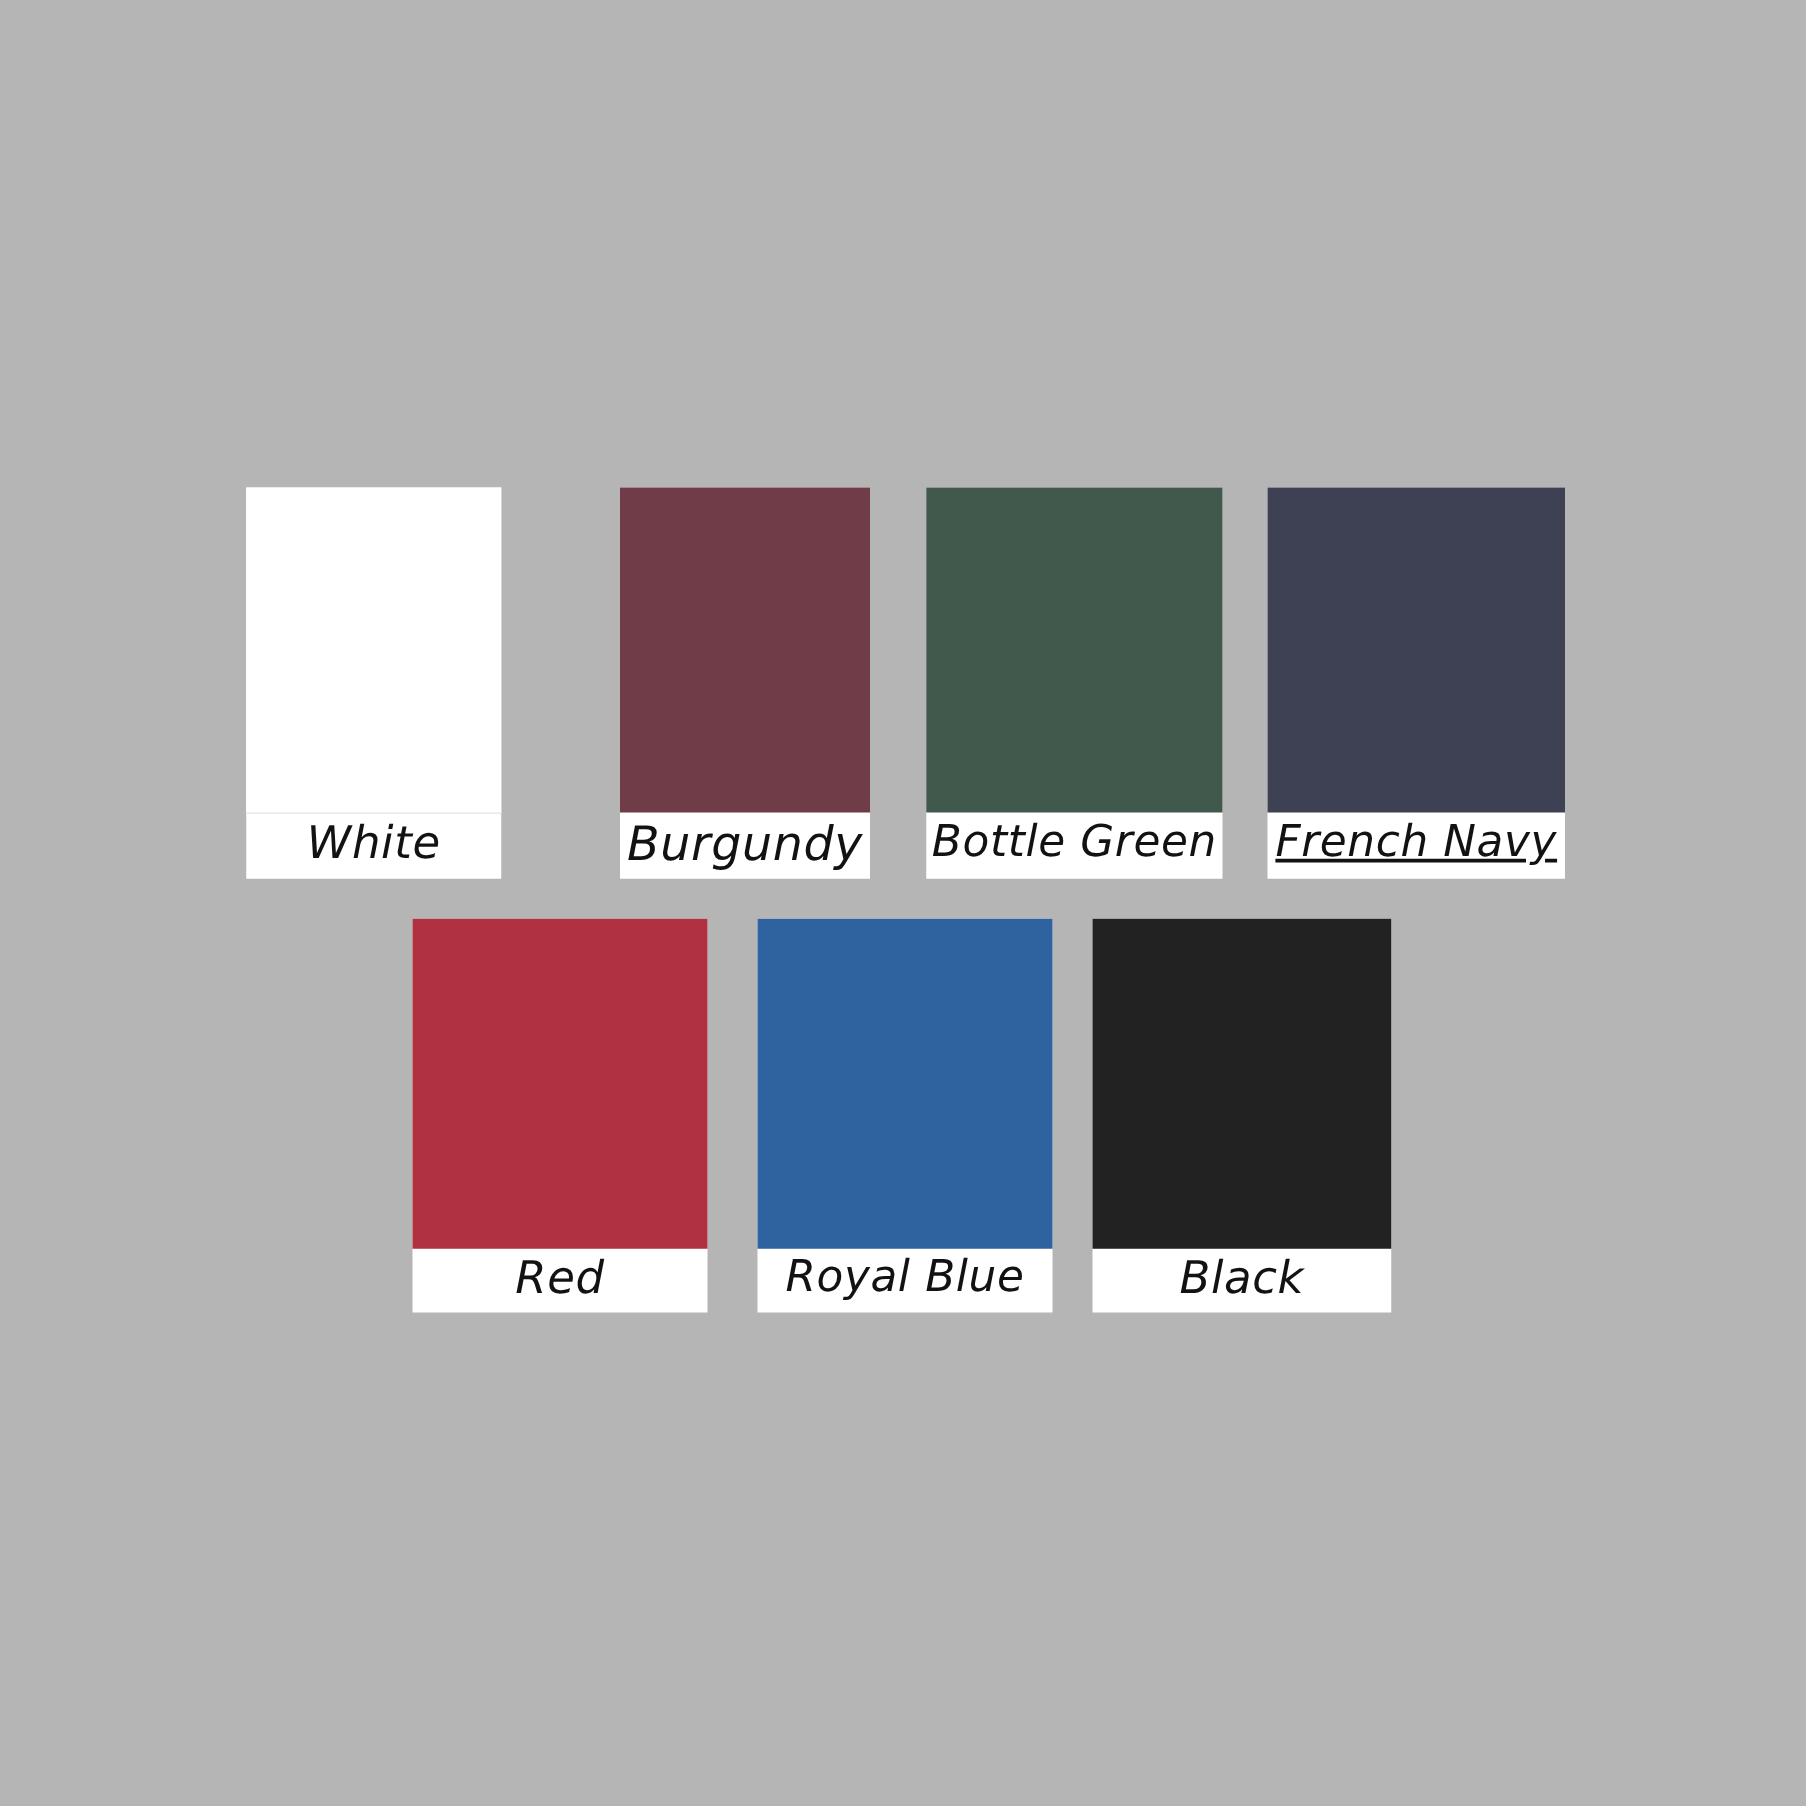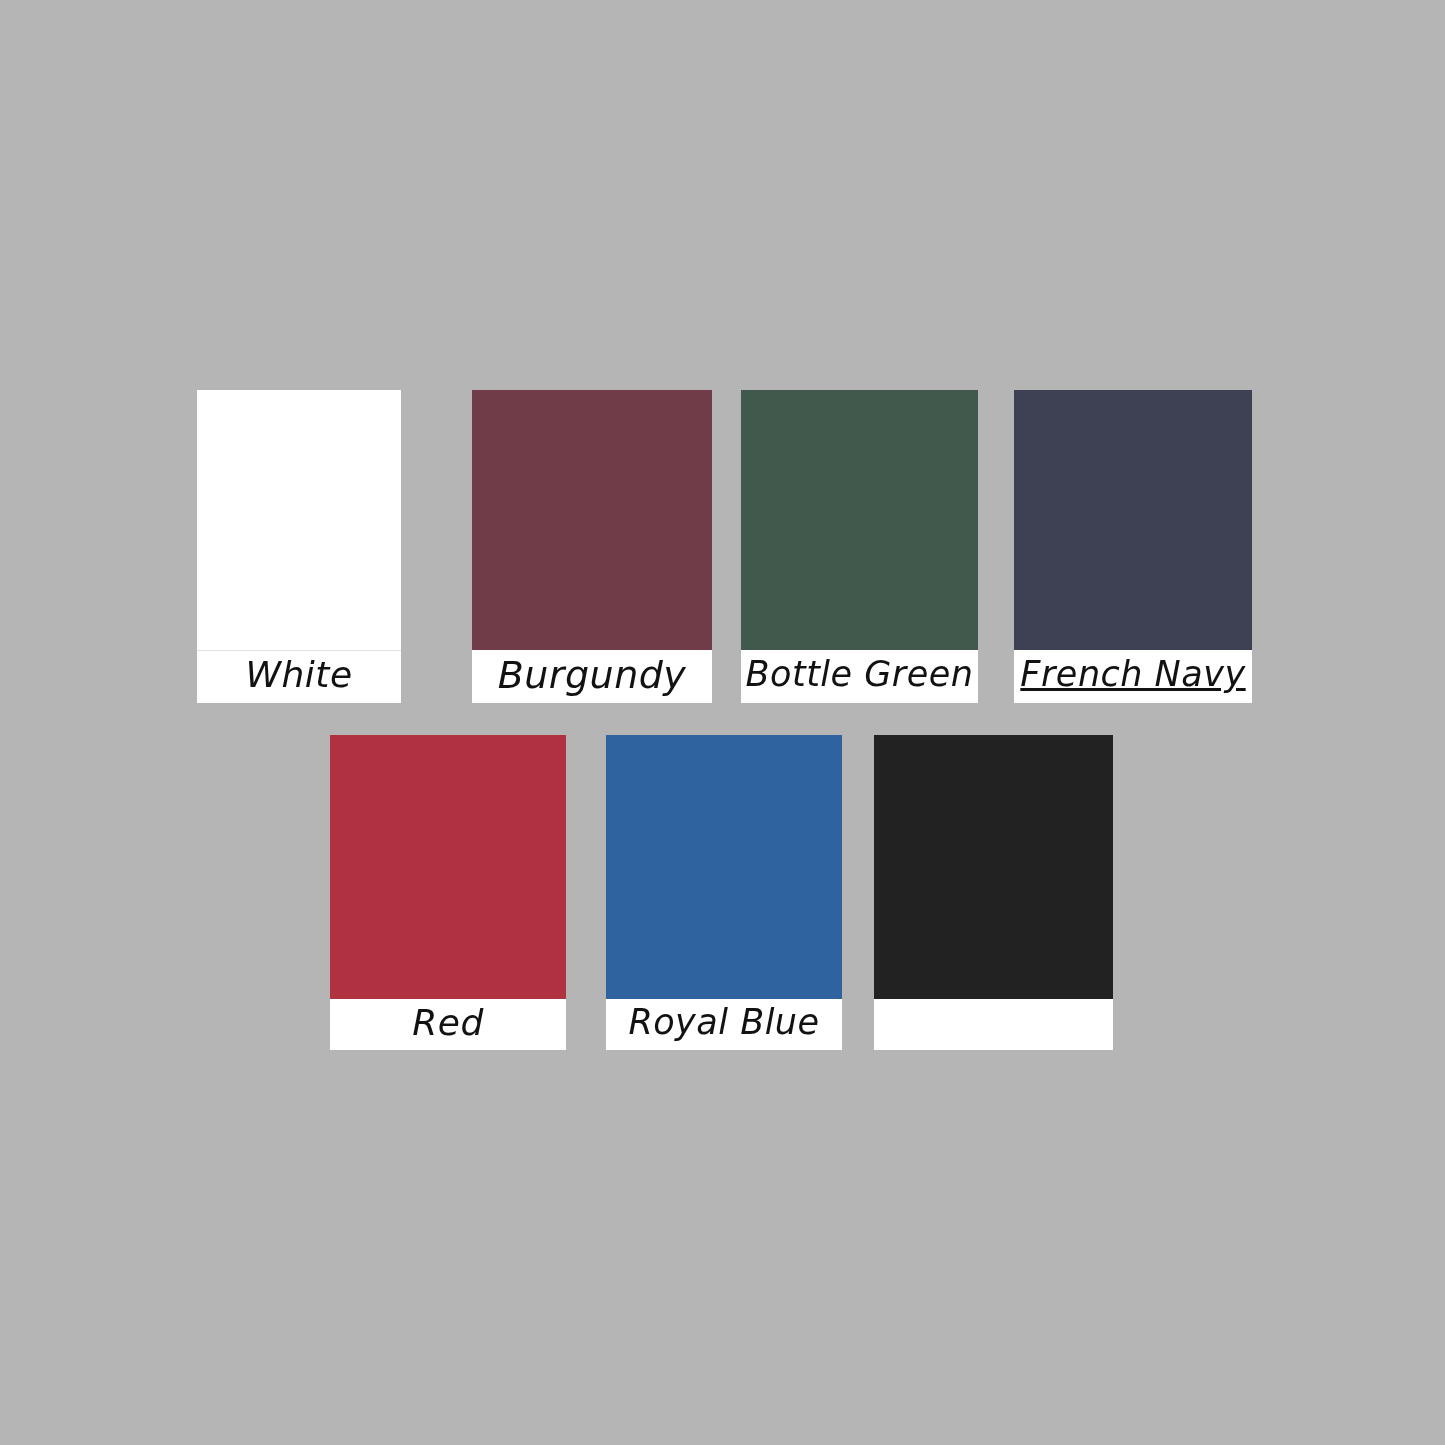--- a/index.html
+++ b/index.html
@@ -62,7 +62,7 @@
   .row-bottom { }
 
   .card-white        { left: 197px;  top: 390px; width: 204px; height: 313px; }
-  .card-burgundy     { left: 472px;  top: 390px; width: 240px; height: 313px; }
+  .card-burgundy     { left: 496px;  top: 390px; width: 200px; height: 313px; }
   .card-bottlegreen  { left: 741px;  top: 390px; width: 237px; height: 313px; }
   .card-frenchnavy   { left: 1014px; top: 390px; width: 238px; height: 313px; }
 

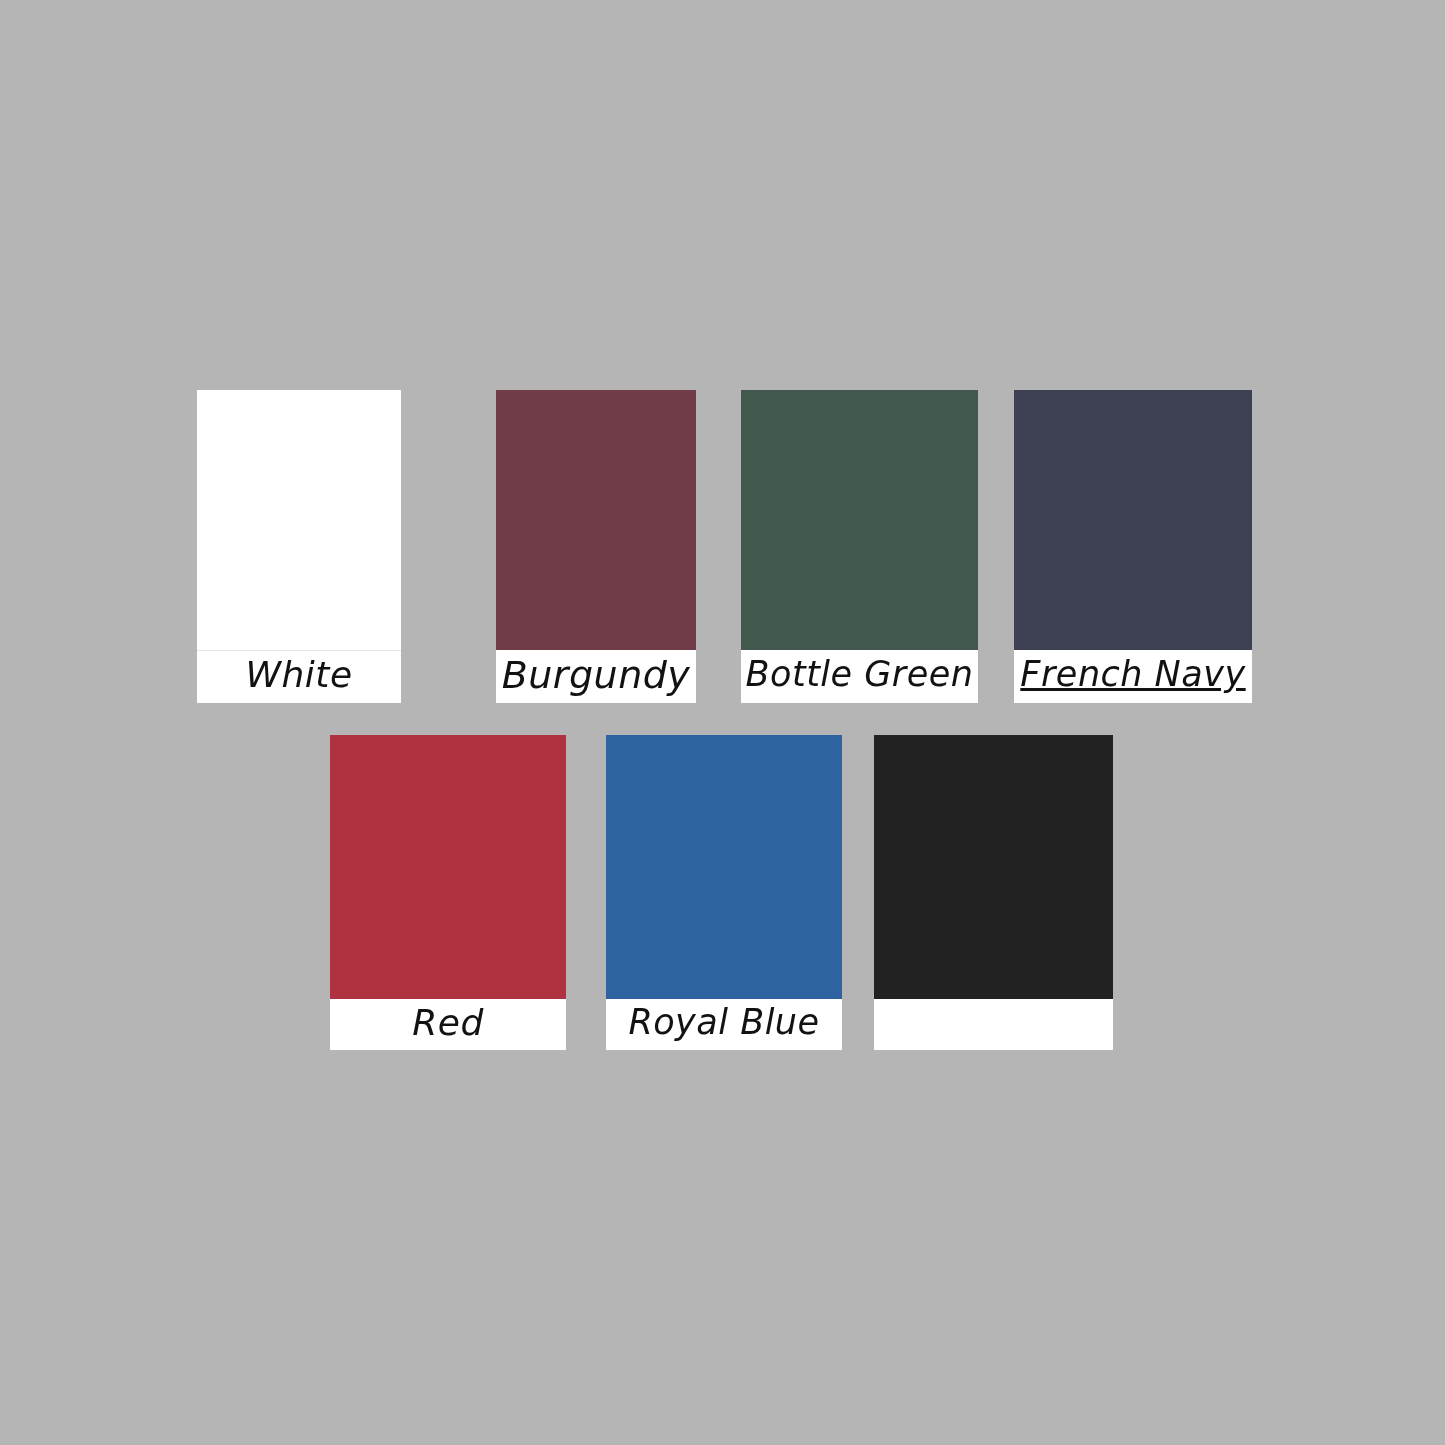--- a/index.html
+++ b/index.html
@@ -132,6 +132,7 @@
 
     <div class="swatch-card card-black" style="background: rgb(255, 255, 255);">
       <div class="swatch-chip" style="background-color: rgb(34, 34, 34);"></div>
+      <div class="swatch-label" style="color: rgb(18, 18, 18);">Black</div>
     </div>
 
   </div>

